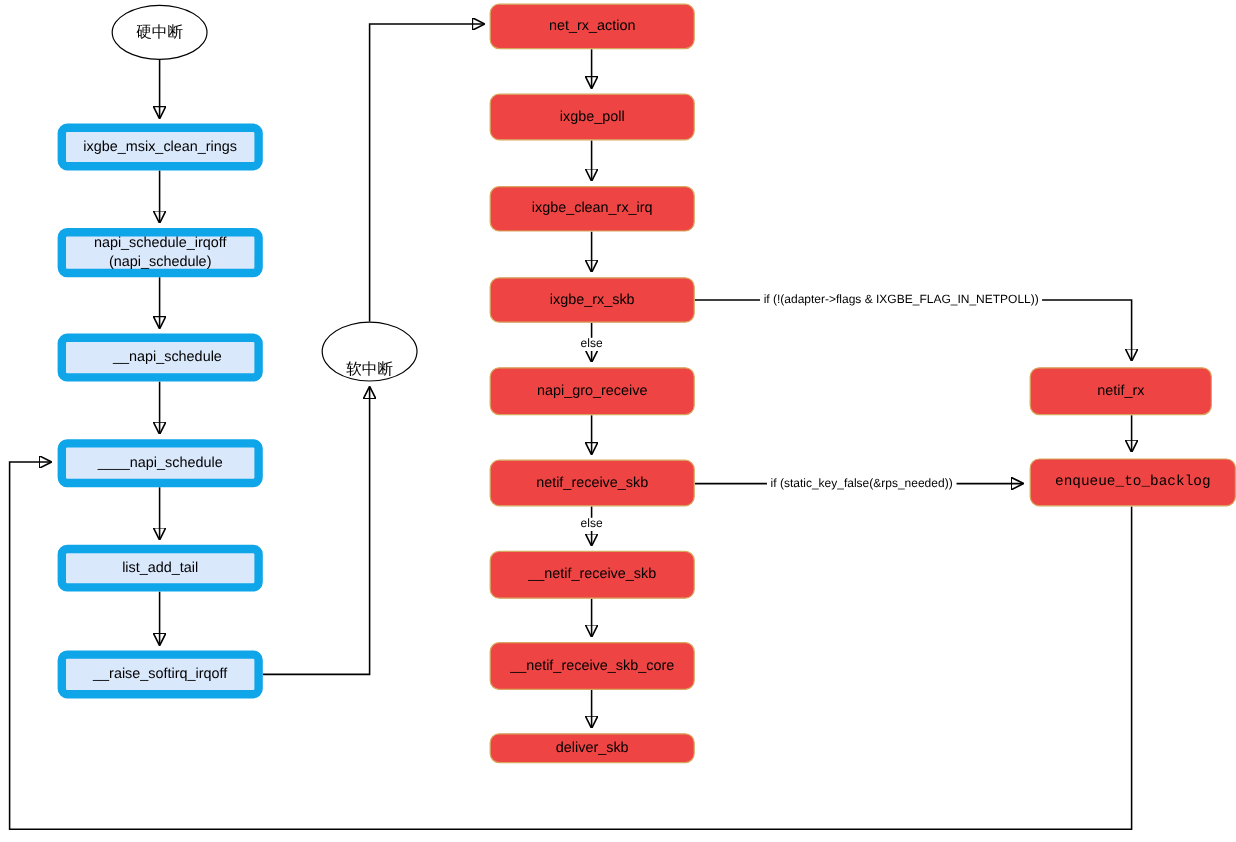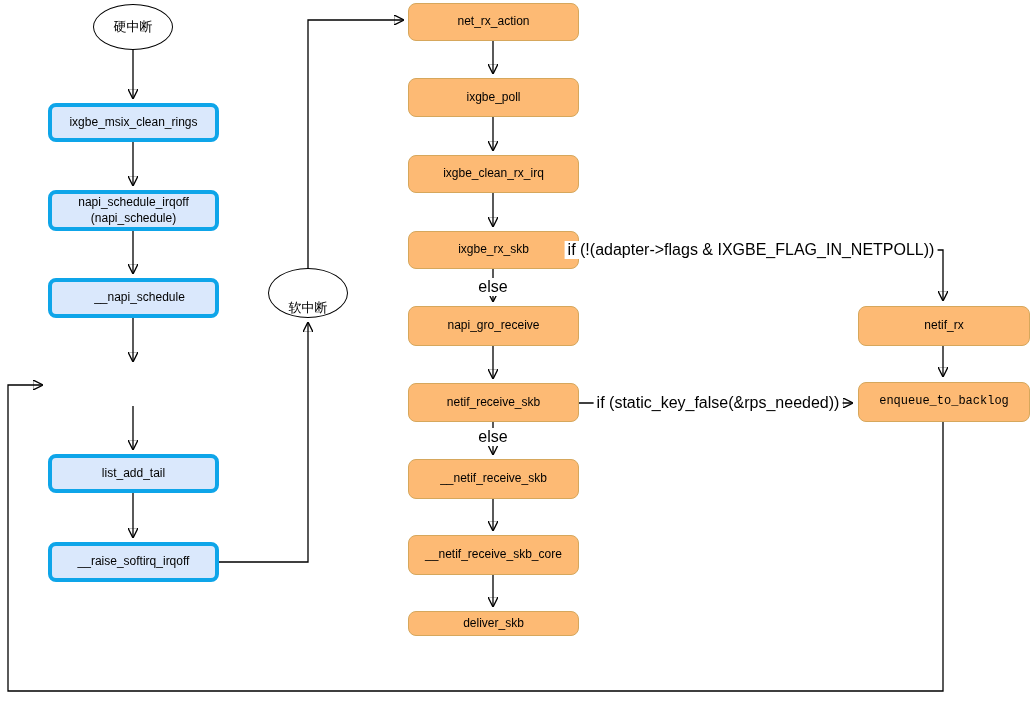--- a/index.html
+++ b/index.html
@@ -14,7 +14,7 @@
     border-radius:8px;white-space:nowrap;
   }
   .blue{background:#dae8fc;border:4px solid #0ea5e9;}
-  .yellow{background:#fdba74;border:1px solid #d6a75c;}
+  .yellow{background:#ef4444;border:1px solid #d6a75c;}
   .ellipse{
     position:absolute;box-sizing:border-box;background:#ffffff;
     border:1px solid #000;border-radius:50%;

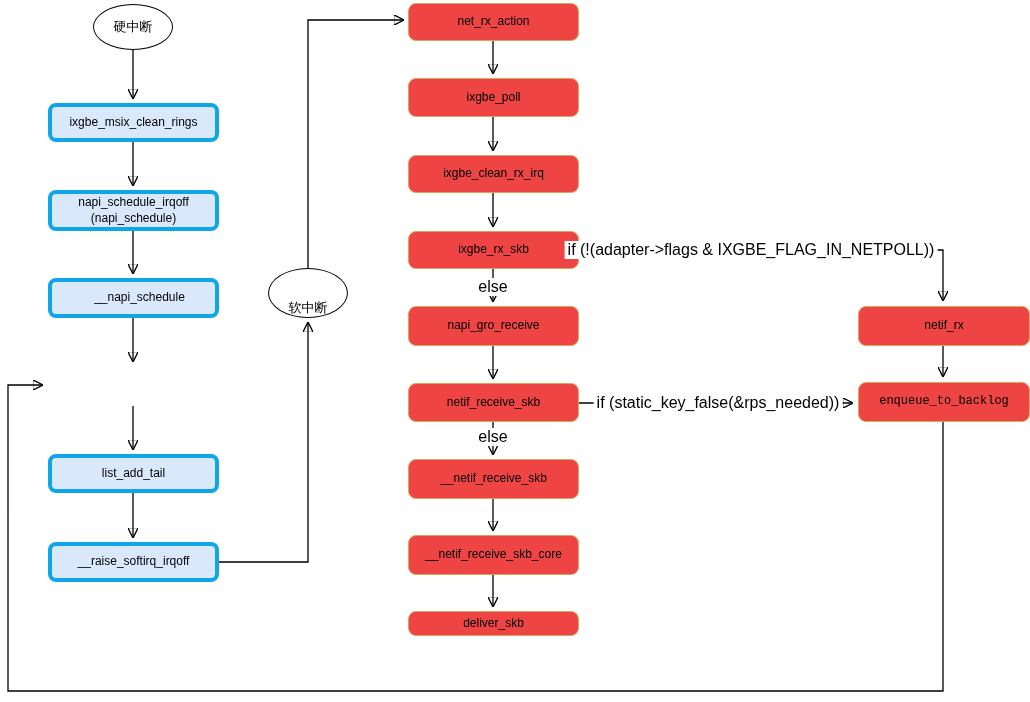--- a/index.html
+++ b/index.html
@@ -13,7 +13,7 @@
     font-size:12px;color:#000;text-align:center;line-height:1.3;
     border-radius:8px;white-space:nowrap;
   }
-  .blue{background:#dae8fc;border:4px solid #0ea5e9;}
+  .blue{background:#dae8fc;border:7px solid #0ea5e9;}
   .yellow{background:#ef4444;border:1px solid #d6a75c;}
   .ellipse{
     position:absolute;box-sizing:border-box;background:#ffffff;

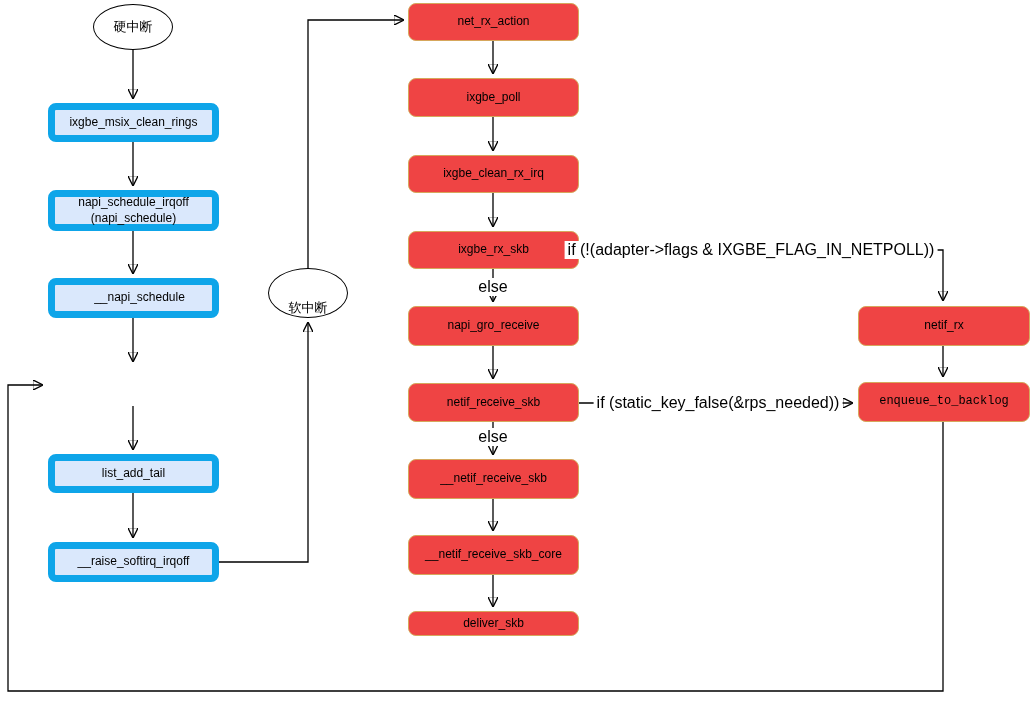--- a/index.html
+++ b/index.html
@@ -23,7 +23,7 @@
   }
   .edge-label{
     position:absolute;transform:translate(-50%,-50%);
-    background:#ffffff;padding:0 3px;font-size:16px;color:#000;white-space:nowrap;
+    background:#ffffff;padding:0 3px;font-size:10px;color:#000;white-space:nowrap;
   }
   svg.edges{position:absolute;left:0;top:0;pointer-events:none;}
   svg.edges path{stroke:#000;stroke-width:1.3;fill:none;}

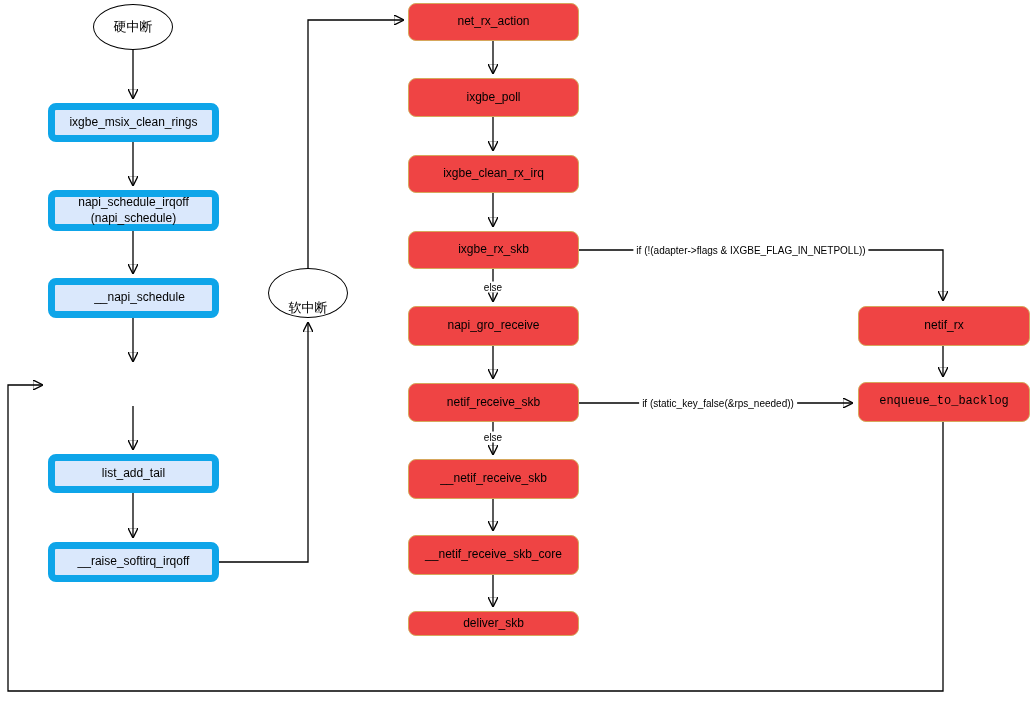--- a/index.html
+++ b/index.html
@@ -127,7 +127,7 @@
     <span>deliver_skb</span>
   </div>
 
-  <div class="node yellow" style="left:858px;top:306px;width:172px;height:40px;">
+  <div class="node yellow" style="left:858px;top:306px;width:152px;height:40px;">
     <span>netif_rx</span>
   </div>
 

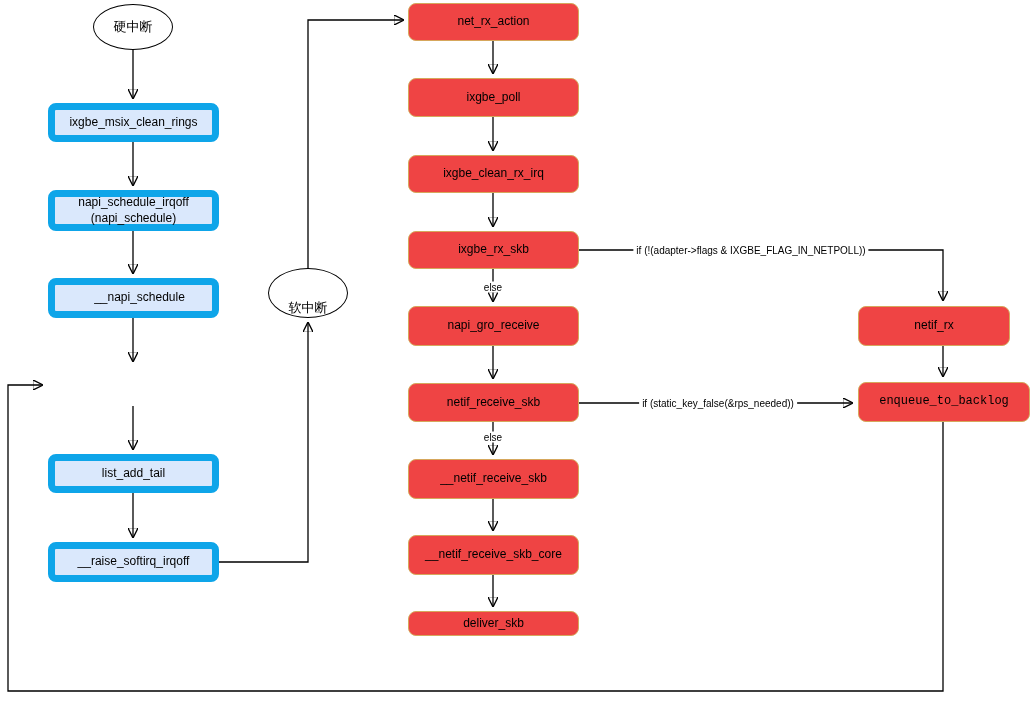--- a/index.html
+++ b/index.html
@@ -82,6 +82,9 @@
     <span>__napi_schedule</span>
   </div>
 
+  <div class="node blue" style="left:48px;top:366px;width:171px;height:40px;">
+    <span>____napi_schedule</span>
+  </div>
 
   <div class="node blue" style="left:48px;top:454px;width:171px;height:39px;">
     <span>list_add_tail</span>

